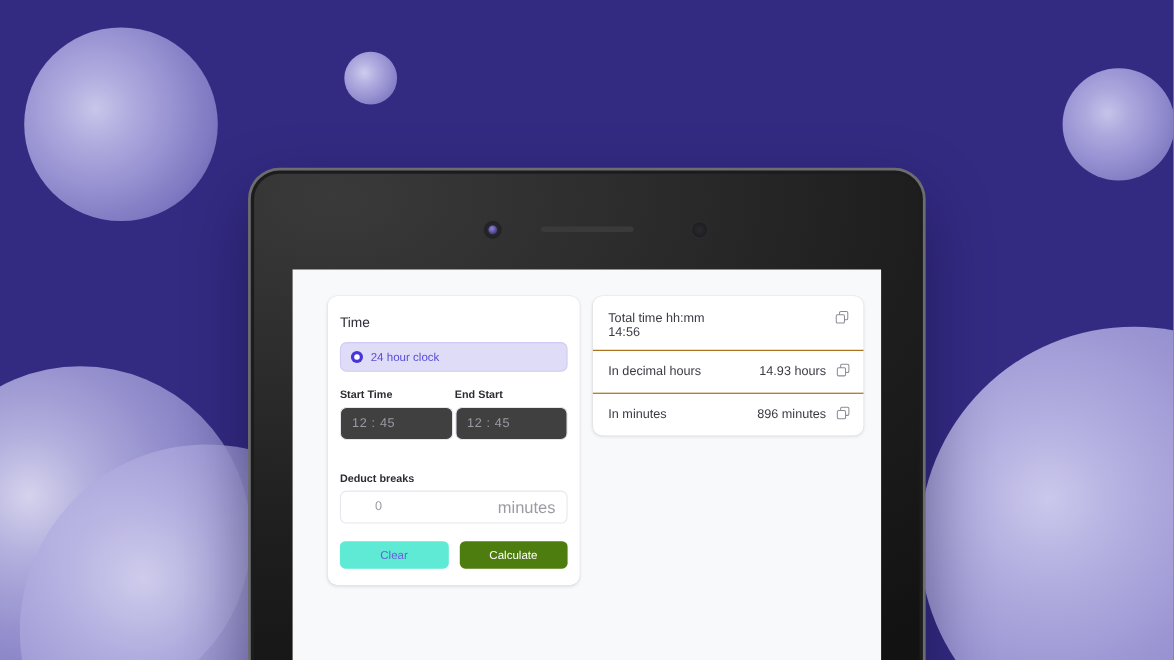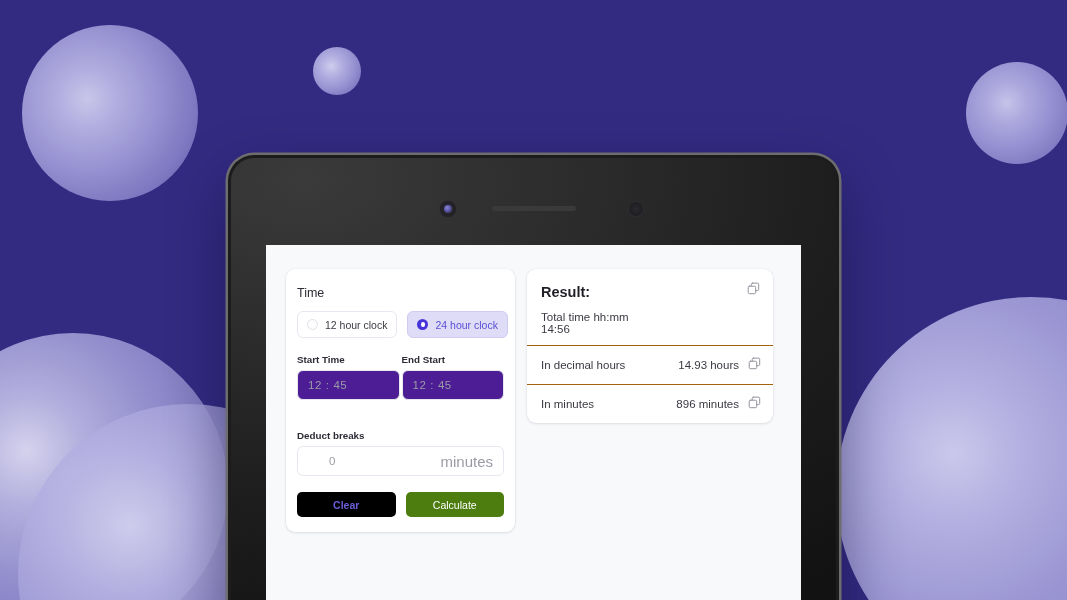--- a/index.html
+++ b/index.html
@@ -134,7 +134,7 @@
 
   .app {
     position: absolute;
-    left: 0; top: 0;
+    left: 12px; top: 0;
     width: 535px;
     padding: 24px 20px;
     display: flex;

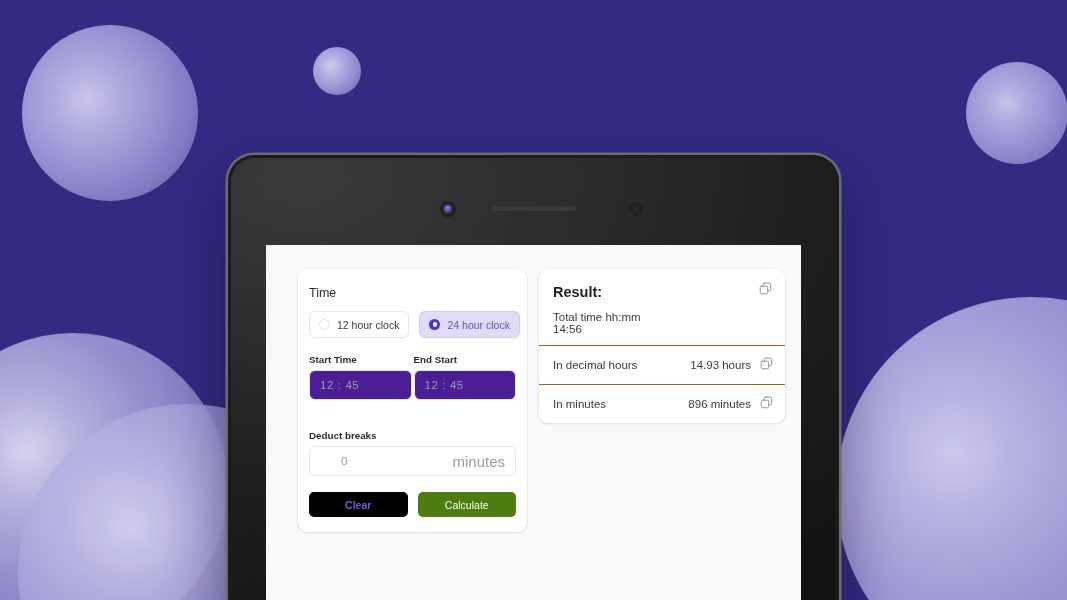--- a/index.html
+++ b/index.html
@@ -412,7 +412,6 @@
                 </svg>
               </span>
 
-              <div class="result-title">Result:</div>
 
               <div class="result-line">
                 <span class="result-key">Total time hh:mm</span>

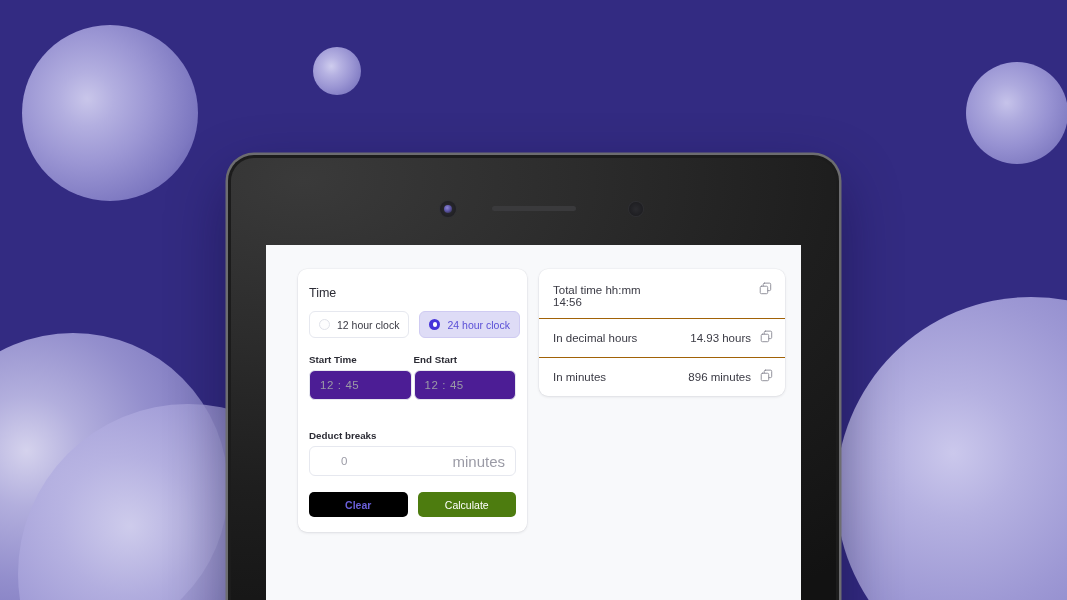--- a/index.html
+++ b/index.html
@@ -357,10 +357,6 @@
 
             <div class="radio-row">
 
-              <div class="radio-pill">
-                <span class="radio-dot"></span>
-                <span class="radio-label">12 hour clock</span>
-              </div>
 
               <div class="radio-pill selected">
                 <span class="radio-dot"></span>

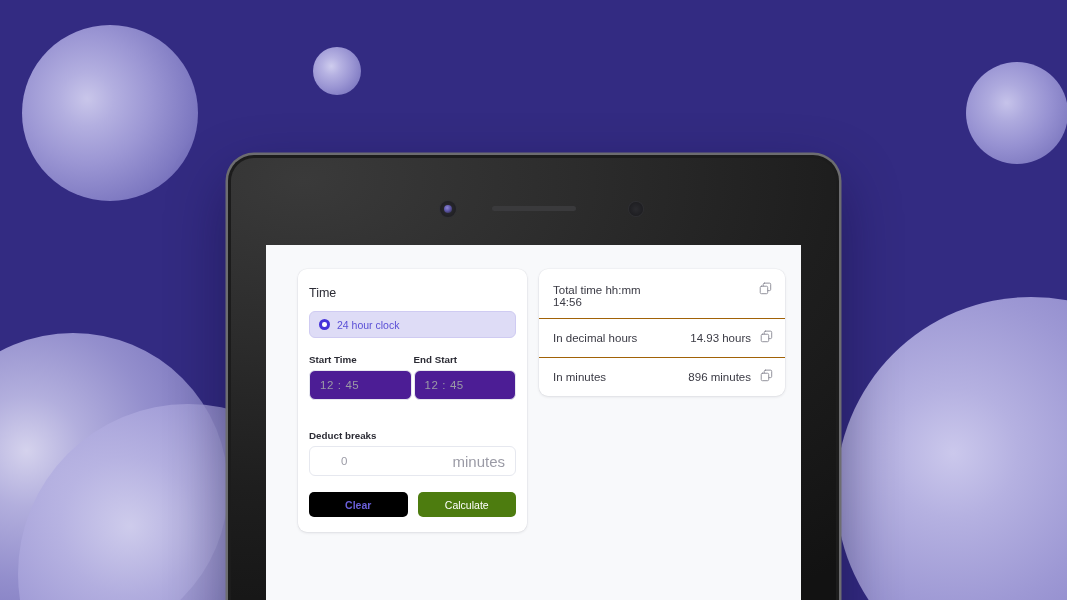--- a/index.html
+++ b/index.html
@@ -232,7 +232,7 @@
     height: 30px;
     border: 1px solid #e6e8ef;
     border-radius: 6px;
-    background: #4c1d95;
+    background: #404040;
     display: flex;
     align-items: center;
     padding: 0 10px;

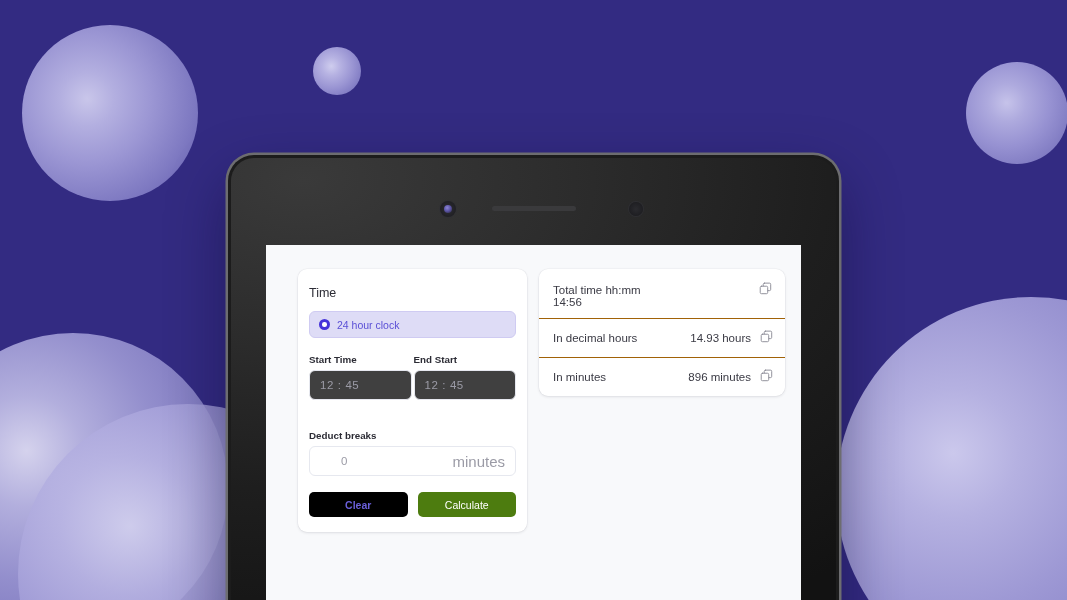--- a/index.html
+++ b/index.html
@@ -278,7 +278,7 @@
     align-items: center;
     justify-content: center;
   }
-  .btn-clear { background: #000000; color: #6a5fd9; font-weight: bold; }
+  .btn-clear { background: #5eead4; color: #6a5fd9; }
   .btn-calc { background: #4d7c0f; color: #ffffff; }
 
   

